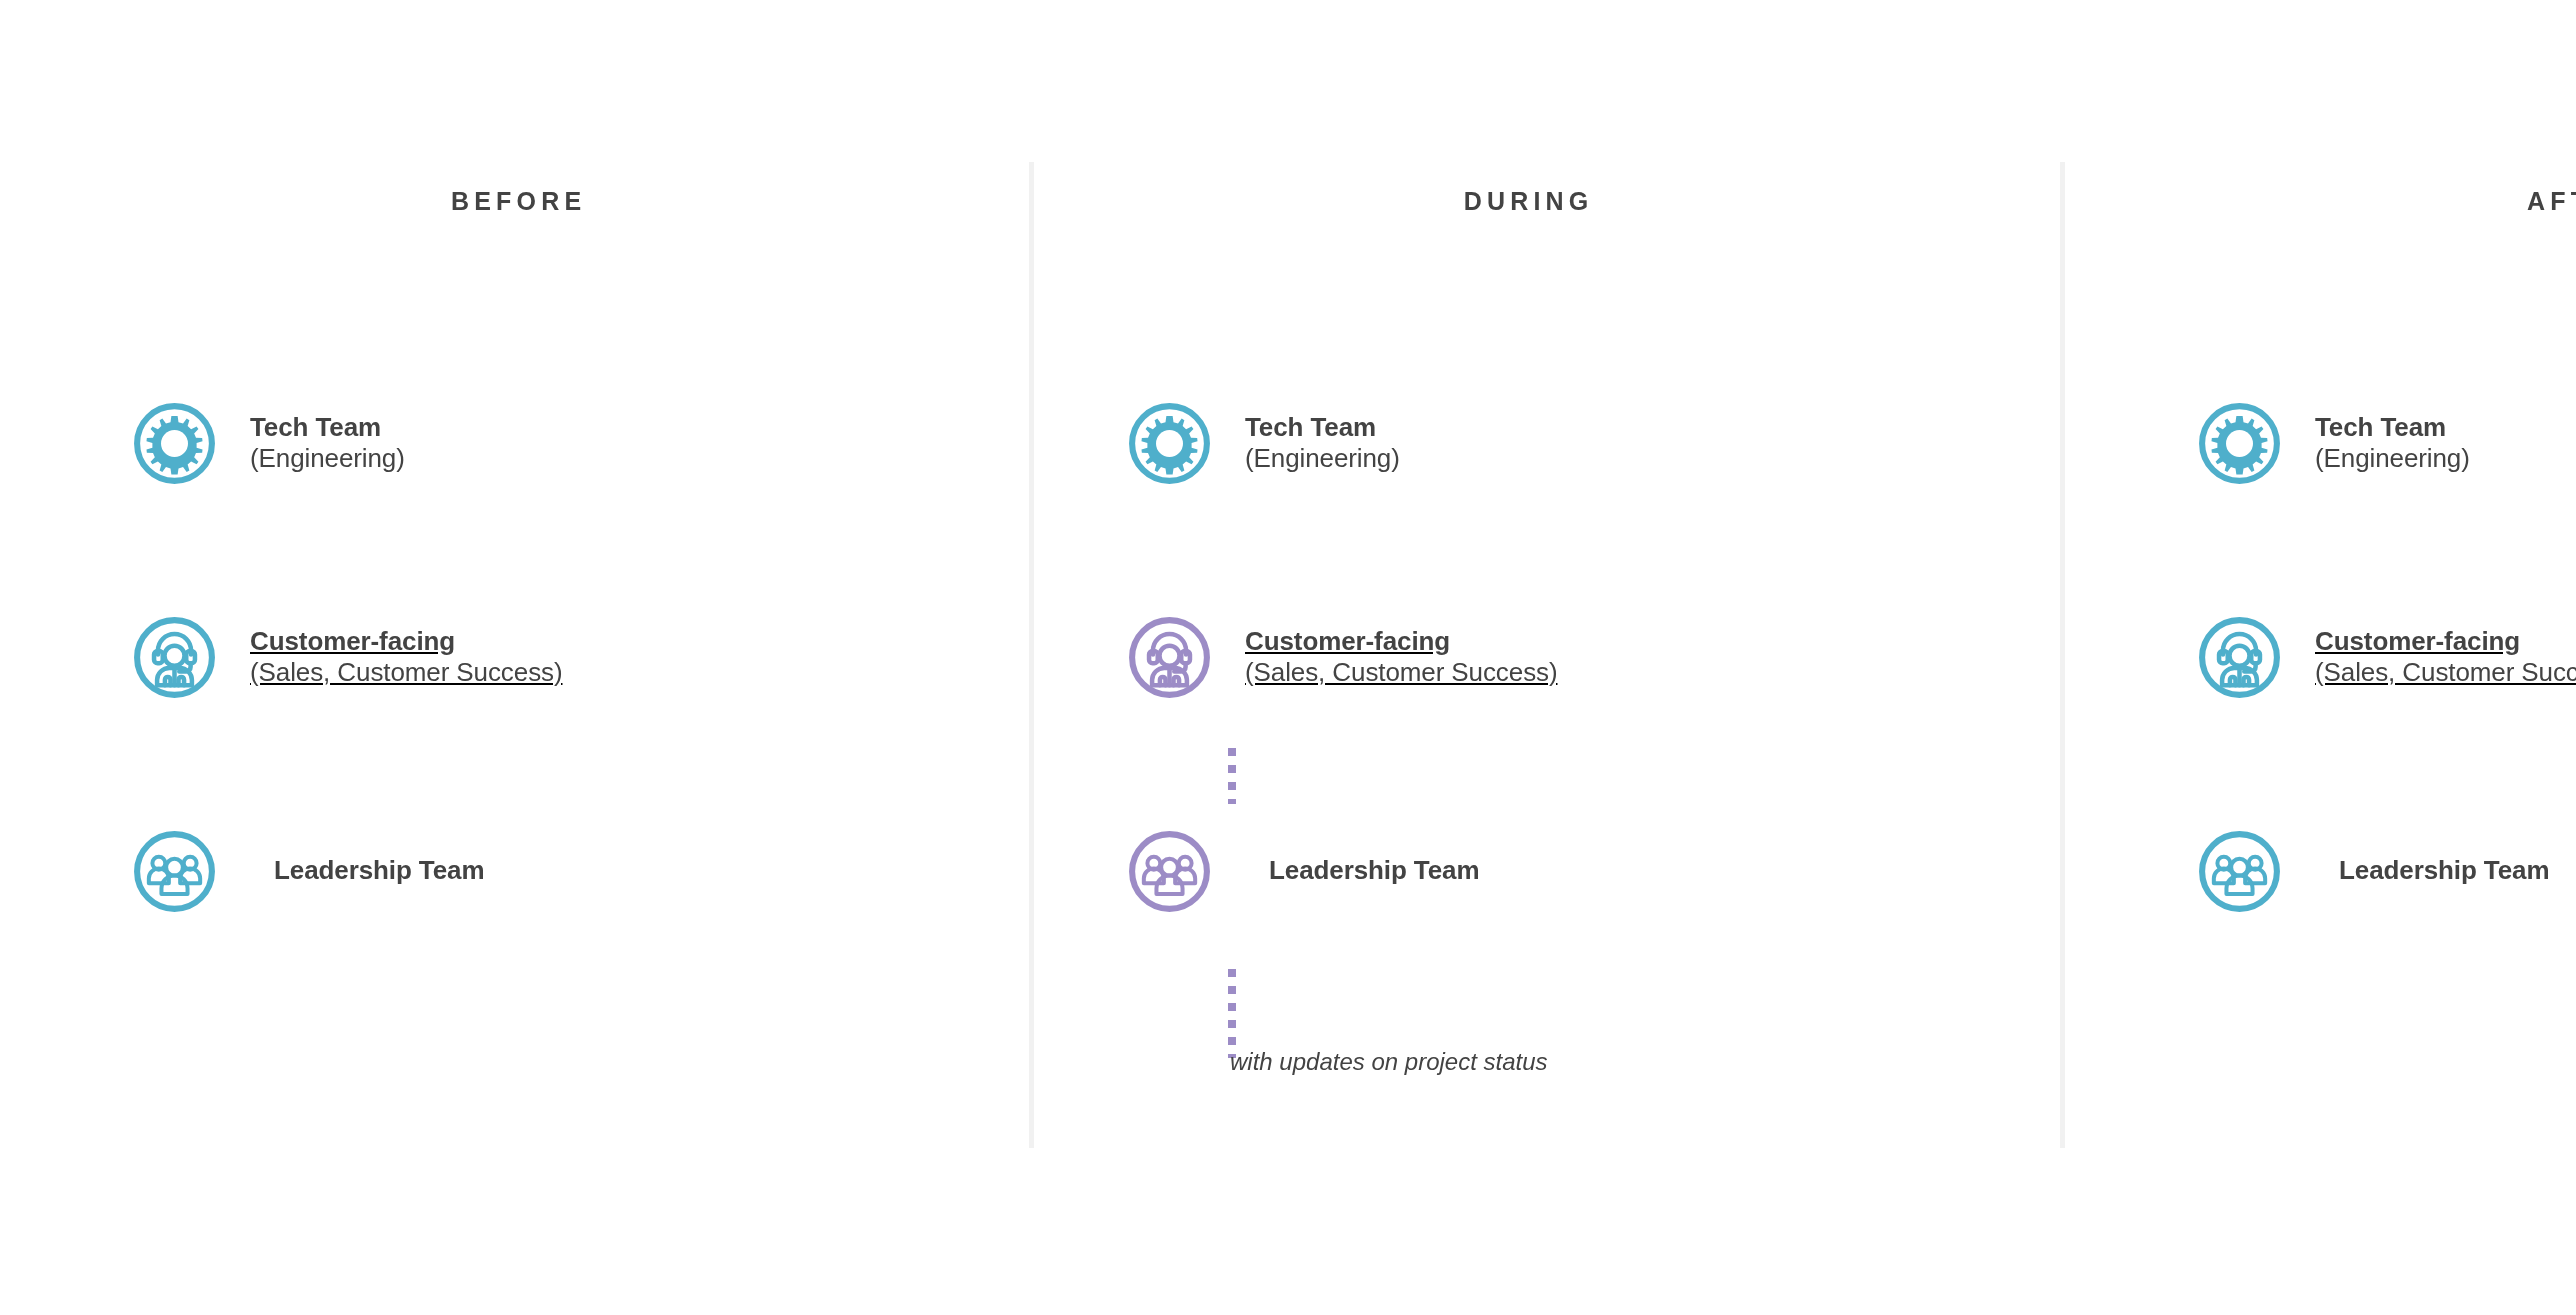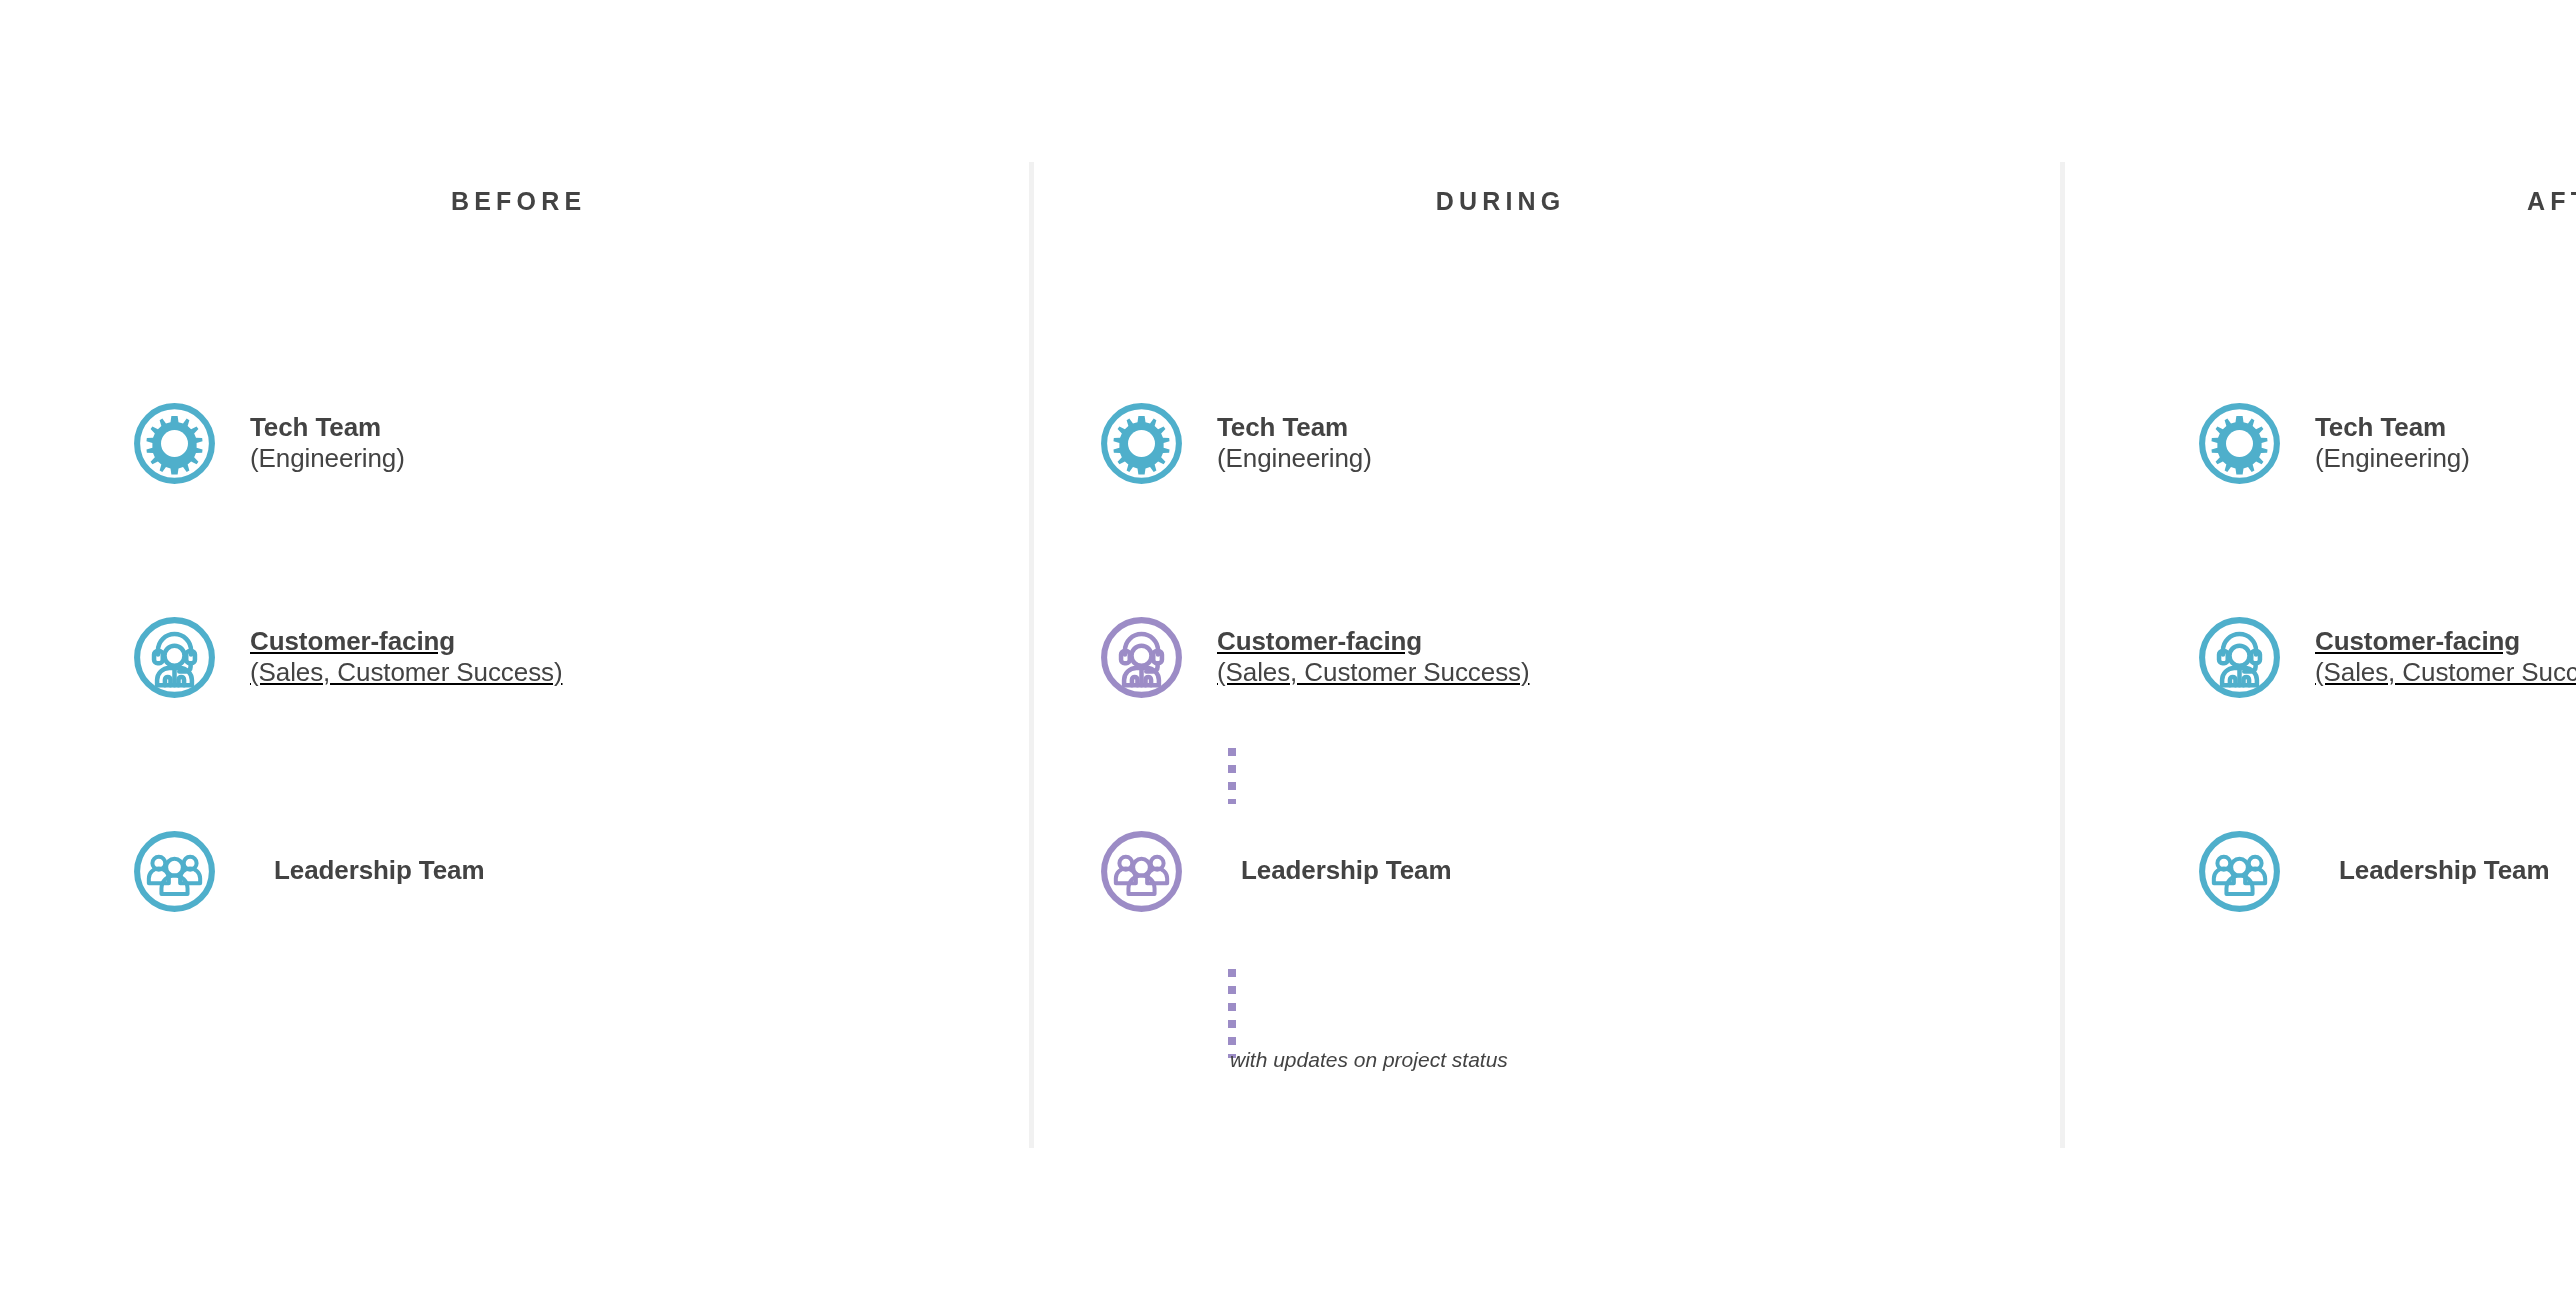--- a/index.html
+++ b/index.html
@@ -28,7 +28,7 @@
     height: 1316px;
   }
   .col-before { left: 0px;    width: 1032px; }
-  .col-during { left: 984px; width: 1028px; }
+  .col-during { left: 1012px; width: 1028px; }
   .col-after  { left: 2067px; width: 1024px; }
 
   

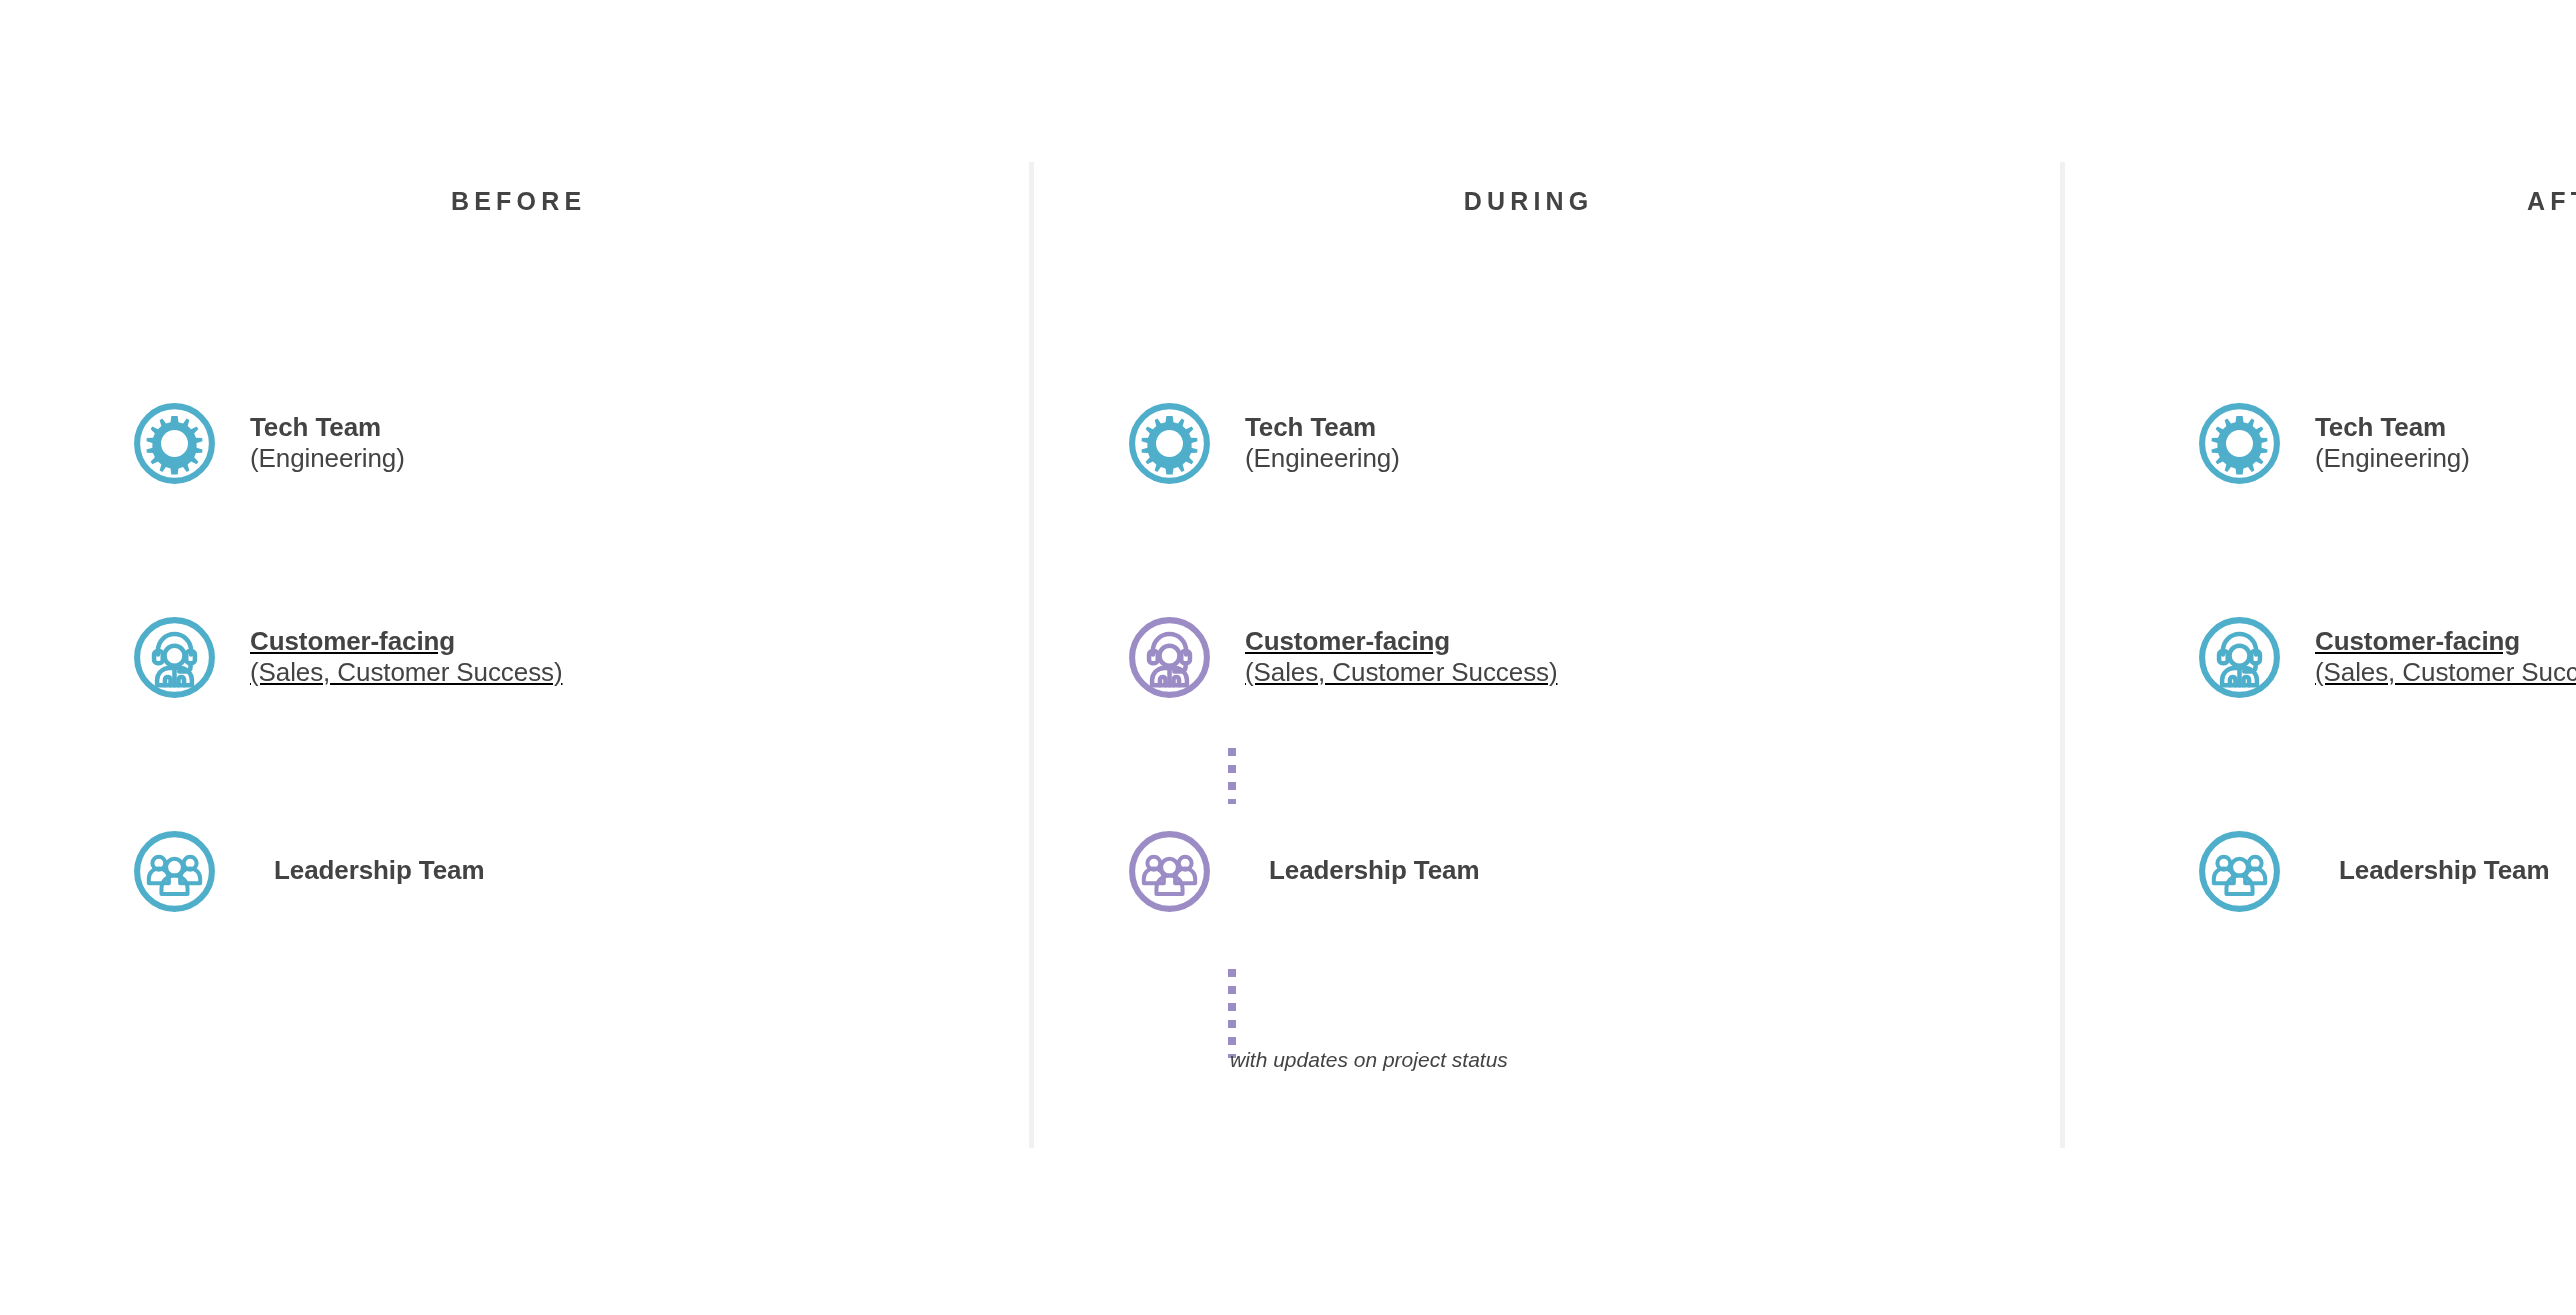--- a/index.html
+++ b/index.html
@@ -126,7 +126,7 @@
     position: absolute;
     left: 1230px;
     top: 1048px;
-    font-size: 21px;
+    font-size: 24px;
     font-style: italic;
     font-weight: 400;
     color: #434343;

